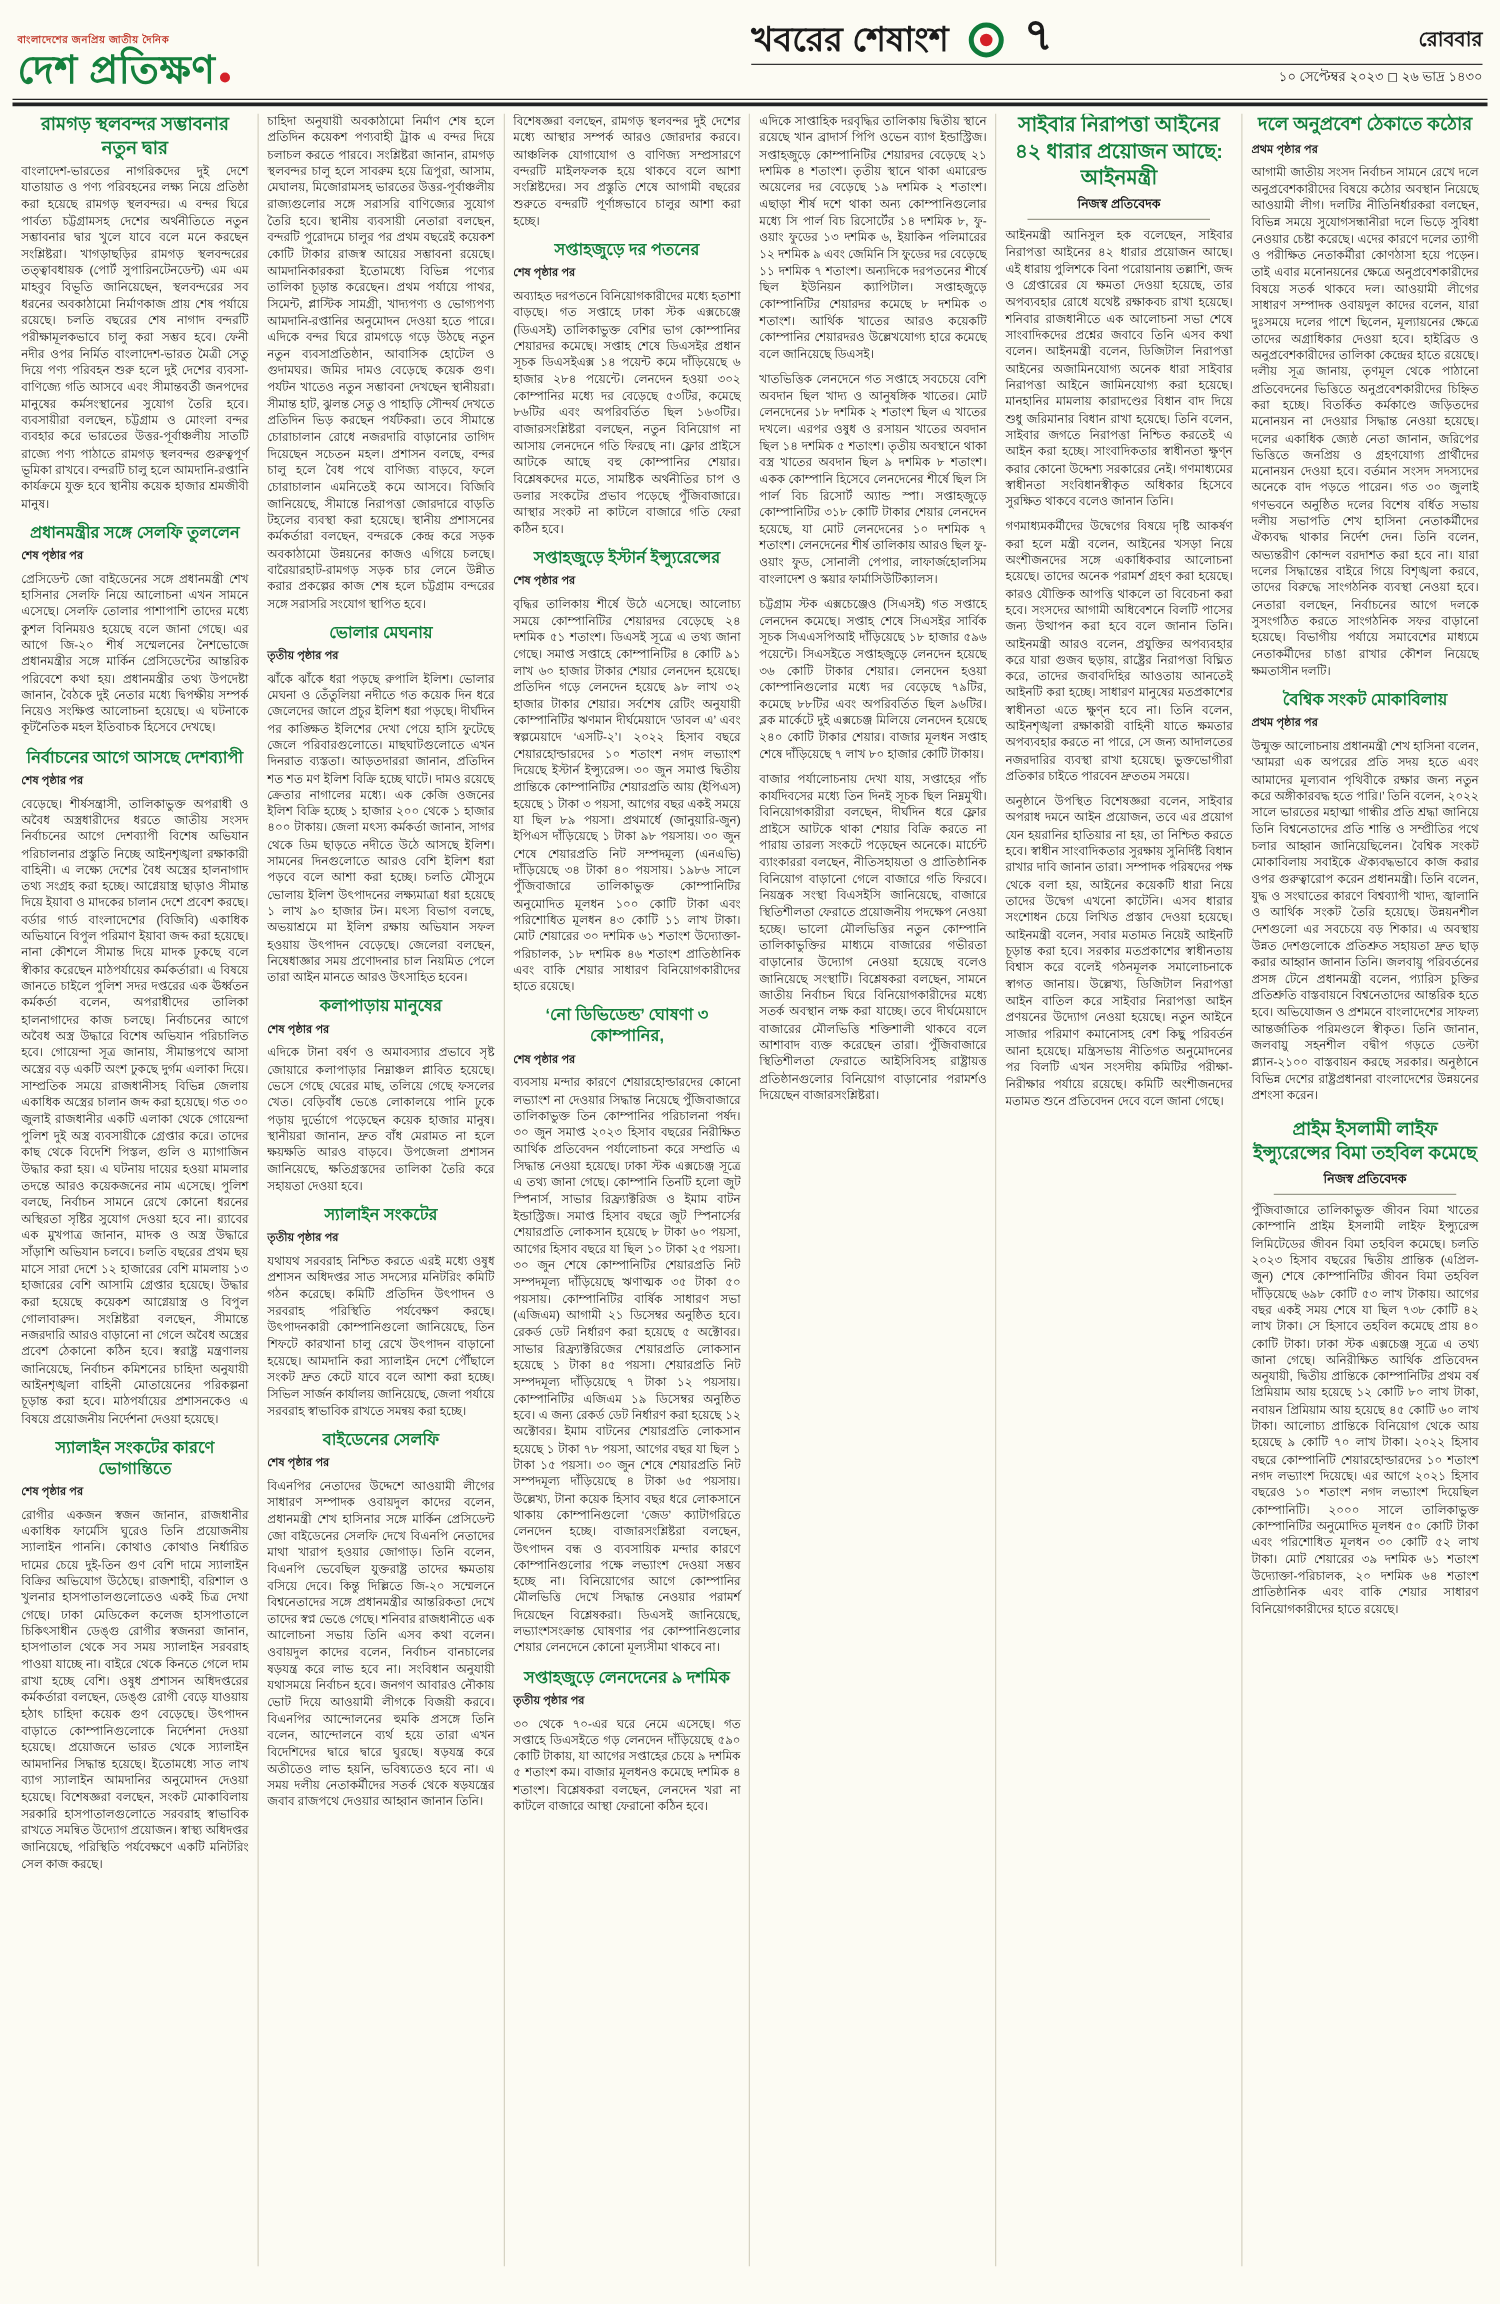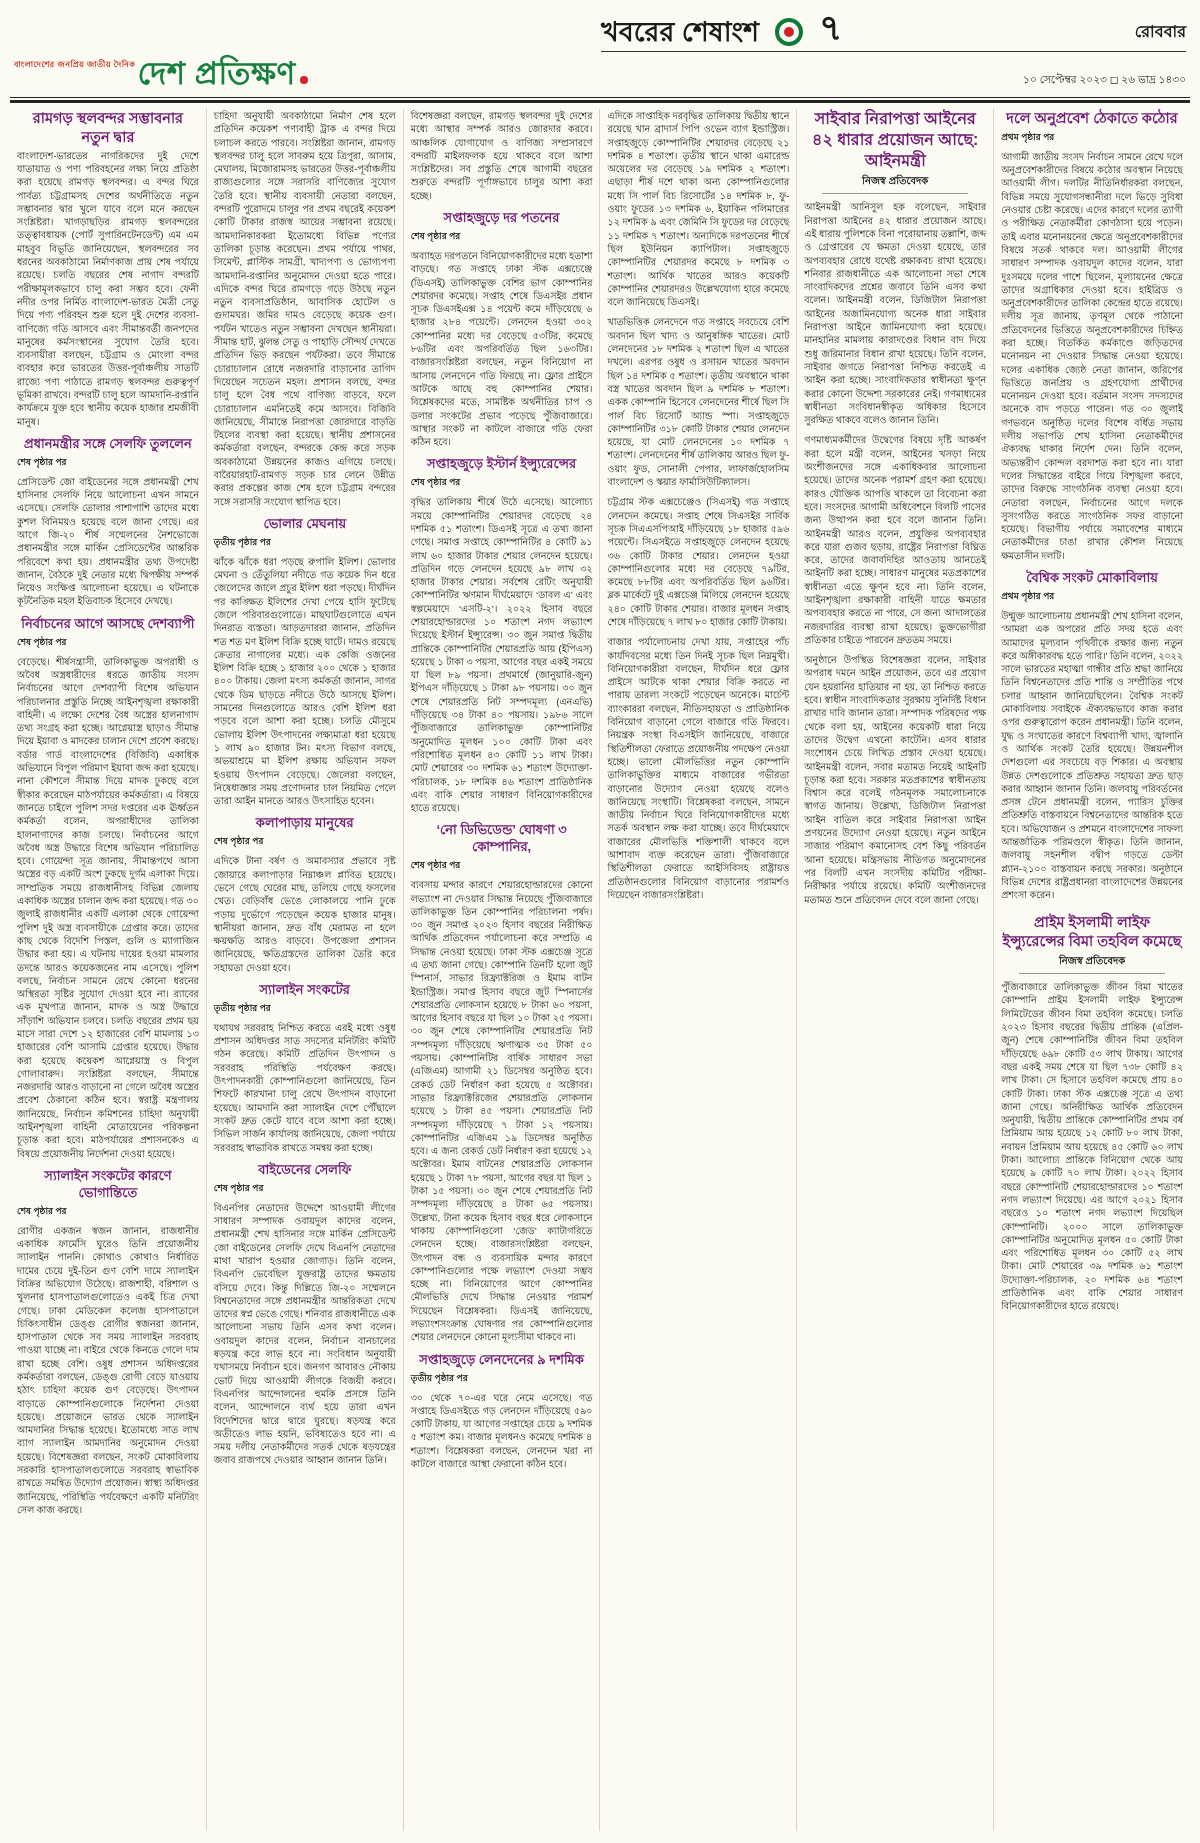--- a/index.html
+++ b/index.html
@@ -7,7 +7,7 @@
         font-family:"Liberation Sans","DejaVu Sans",sans-serif;overflow:hidden;box-sizing:border-box;}
   
   .masthead{display:flex;justify-content:space-between;align-items:flex-end;padding:10px 14px 4px;}
-  .mast-left{display:flex;flex-direction:row;gap:2px;}
+  .mast-left{display:flex;flex-direction:column;gap:2px;}
   .tagline{font-size:8px;letter-spacing:.5px;color:#c0392b;font-weight:bold;}
   .logo{font-size:31px;font-weight:bold;color:#15803d;line-height:1;letter-spacing:.5px;}
   .logo .accent-dot{display:inline-block;width:8px;height:8px;border-radius:50%;background:#d42027;margin-left:4px;}

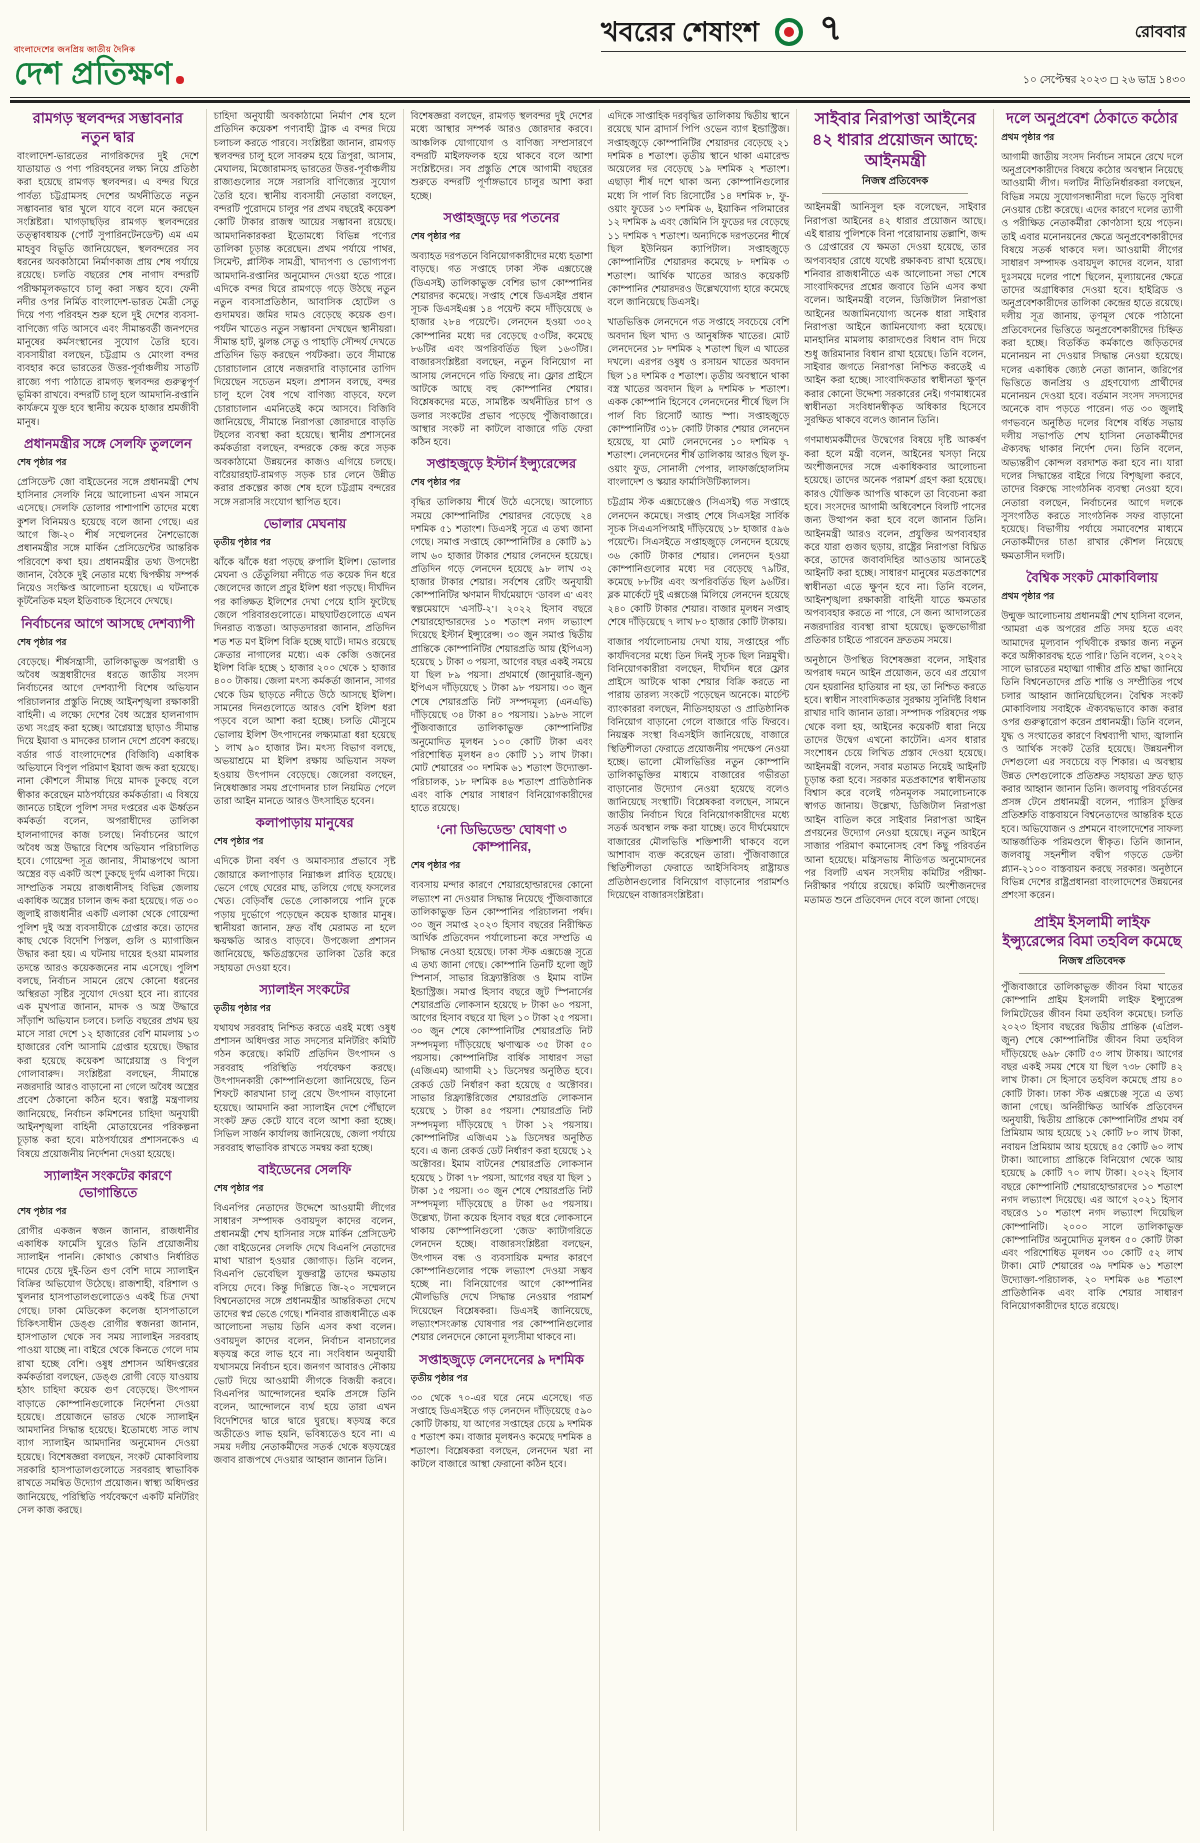--- a/index.html
+++ b/index.html
@@ -19,7 +19,7 @@
   .logo-mark span{width:10px;height:10px;border-radius:50%;background:#d42027;display:block;}
   .page-number{font-size:36px;font-weight:bold;line-height:1;}
   .weekday{font-size:16px;font-weight:bold;margin-left:auto;}
-  .dateline{margin-top:5px;border-top:1px solid #333;padding-top:20px;font-size:10.5px;text-align:right;color:#222;}
+  .dateline{margin-top:5px;border-top:1px solid #333;padding-top:2px;font-size:10.5px;text-align:right;color:#222;}
   .mast-rule{margin:4px 10px 0;border-top:1px solid #222;border-bottom:3px solid #222;height:2px;}
   
   .content{display:flex;padding:6px 10px 8px;height:1736px;box-sizing:border-box;}

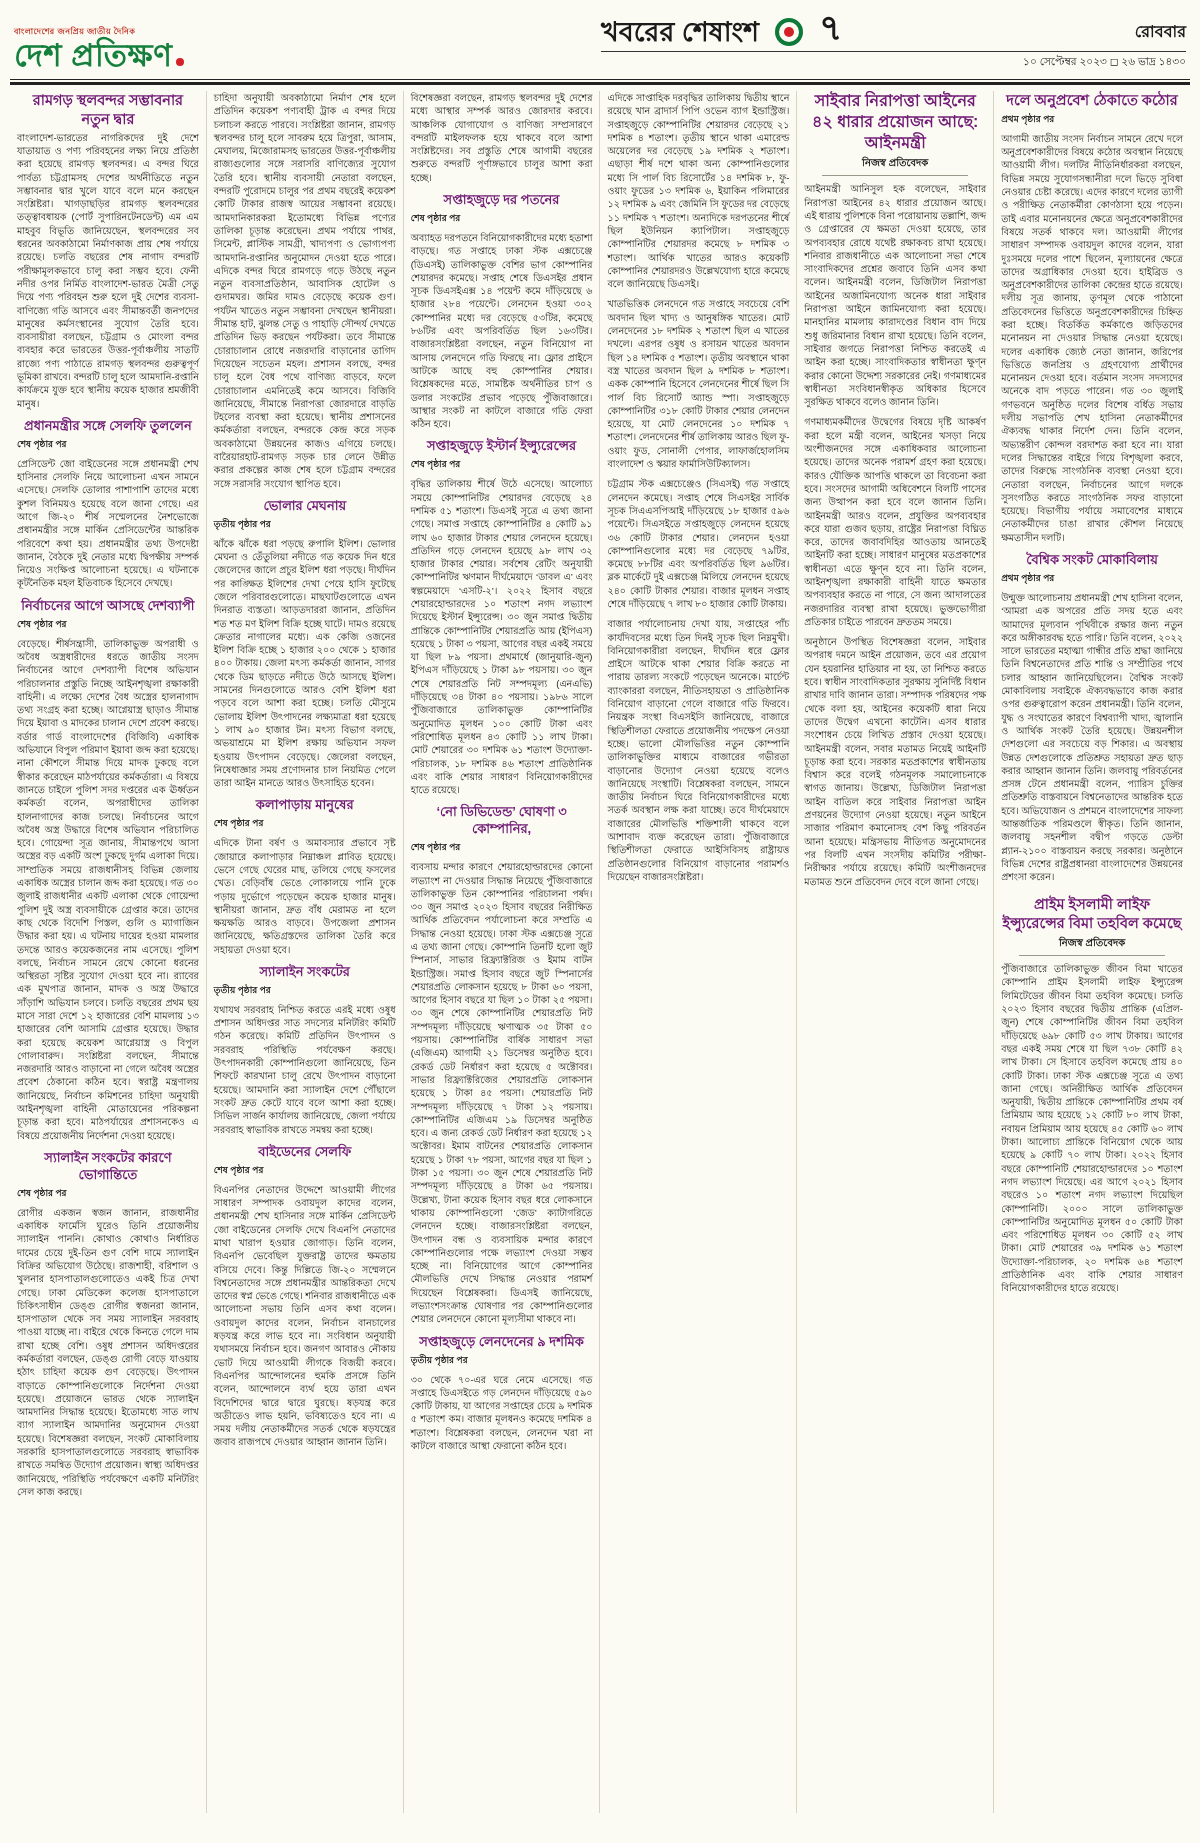--- a/index.html
+++ b/index.html
@@ -25,7 +25,7 @@
   .content{display:flex;padding:6px 10px 8px;height:1736px;box-sizing:border-box;}
   .col{flex:1 1 0;overflow:hidden;min-width:0;padding:0 7px;}
   .col + .col{border-left:1px solid #d6d3c3;}
-  .headline{font-weight:bold;text-align:center;font-size:13px;line-height:1.3;margin:8px 0 2px;color:#701a75;}
+  .headline{font-weight:bold;text-align:center;font-size:13px;line-height:1.3;margin:8px 0 2px;color:#15803d;}
   .headline.lg{font-size:14.5px;margin-top:12px;}
   .headline.xl{font-size:16px;line-height:1.3;}
   .cont{font-size:9px;font-weight:bold;margin:0 0 5px;color:#222;}

